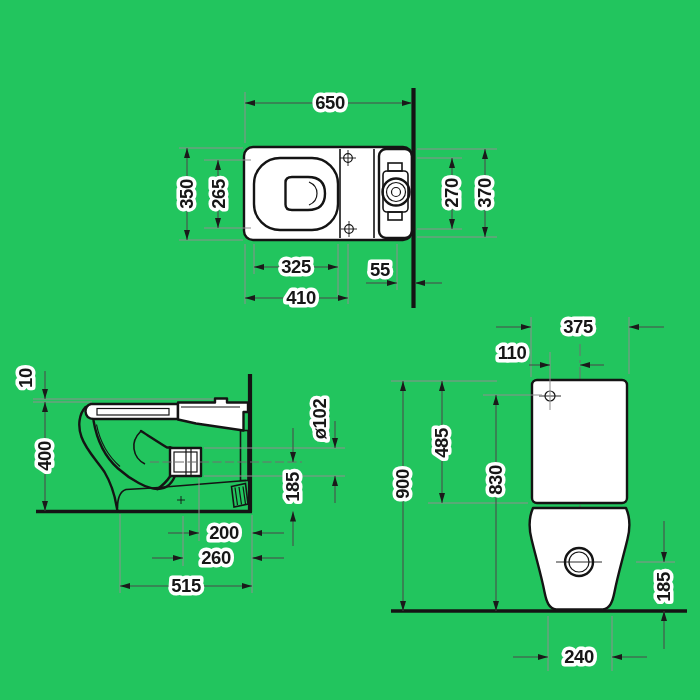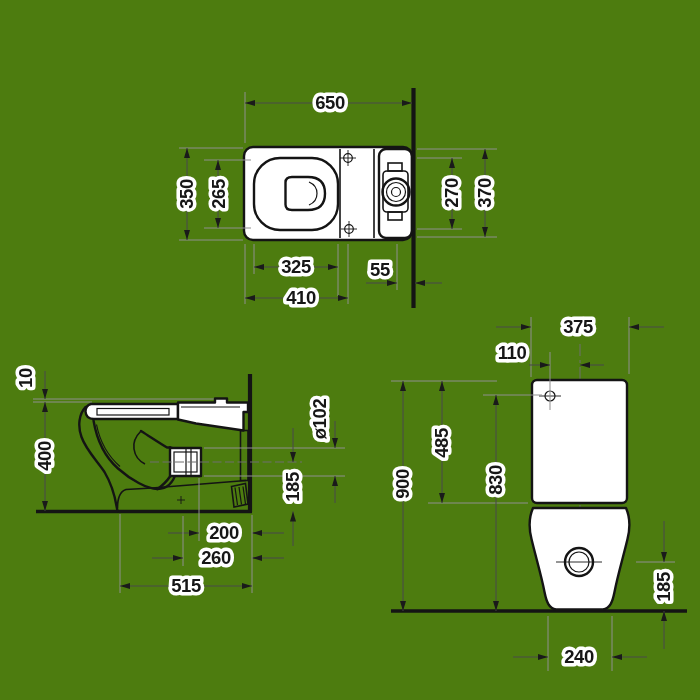--- a/index.html
+++ b/index.html
@@ -3,7 +3,7 @@
 <meta charset="utf-8">
 <style>
   html,body{margin:0;padding:0;background:#ffffff;}
-  #canvas{width:700px;height:700px;position:relative;background:#4d7c0f;overflow:hidden;}
+  #canvas{width:700px;height:700px;position:relative;background:#22c55e;overflow:hidden;}
   svg{display:block;}
   .thick{stroke:#141414;stroke-width:4.2;fill:none;}
   .floor{stroke:#141414;stroke-width:3.6;fill:none;}

